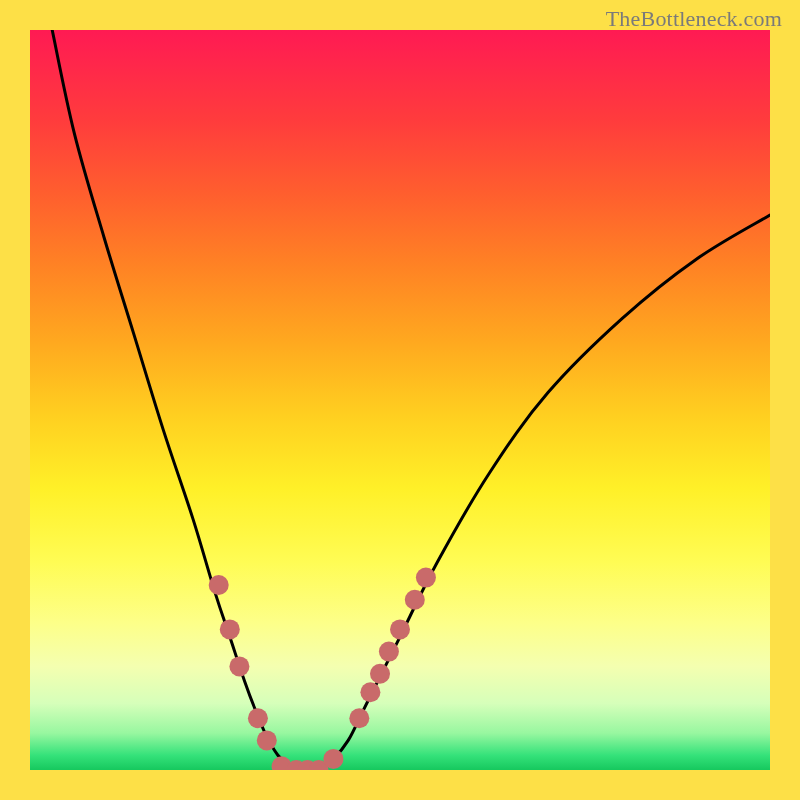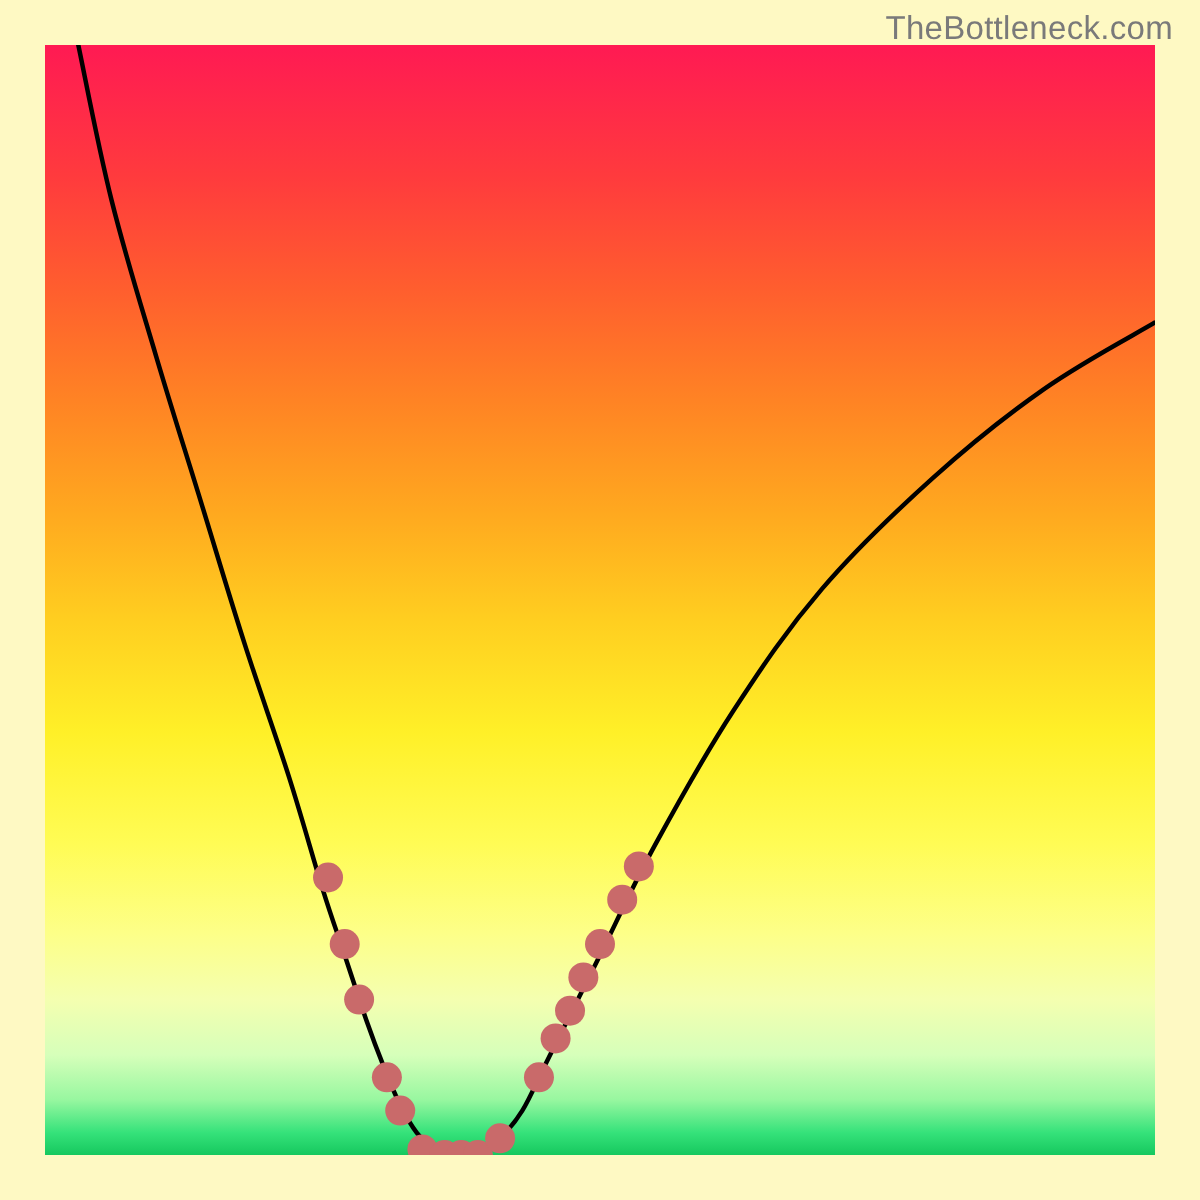--- a/index.html
+++ b/index.html
@@ -15,7 +15,8 @@
     position: relative;
     width: 800px;
     height: 800px;
-    background: #fef9c3;
+    background: #fde047;
+    font-family: Liberation Serif, serif;
   }
   .plot-area {
     position: absolute;

